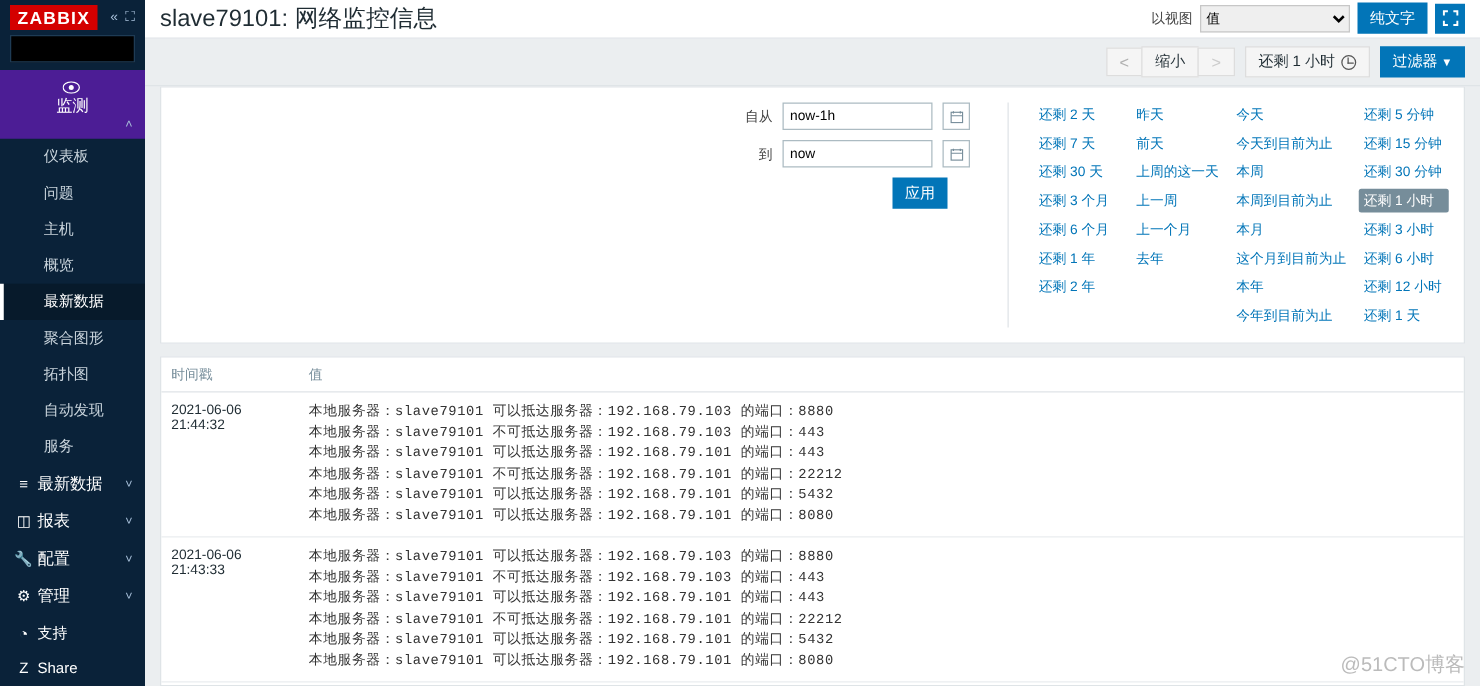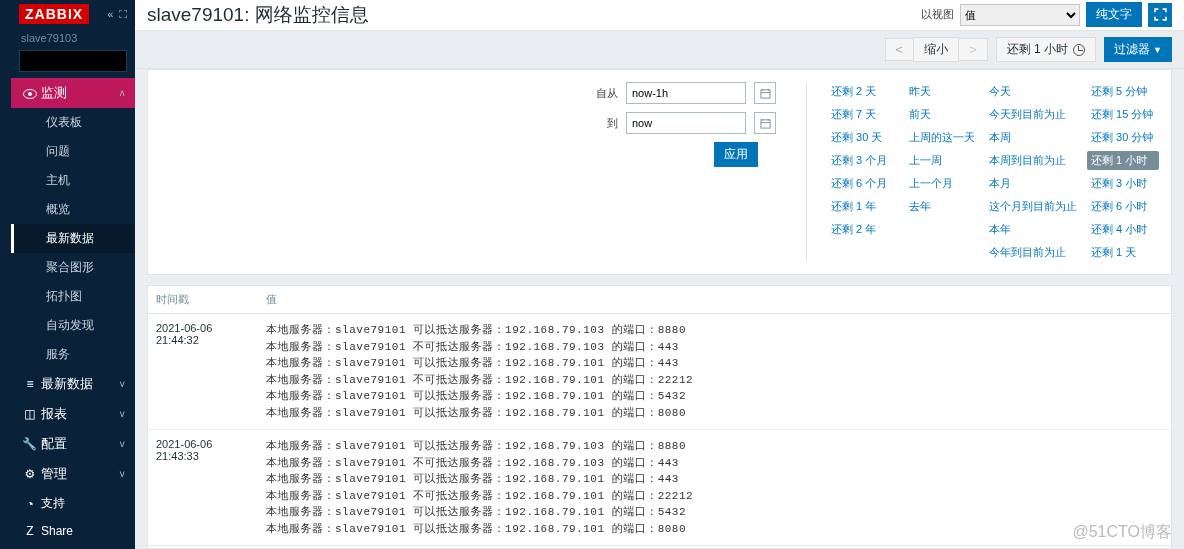--- a/index.html
+++ b/index.html
@@ -7,7 +7,7 @@
     .page { display: flex; width: 1184px; height: 549px; }
     
     
-    .sidebar { width: 135px; background: #0a2239; color: #fff; display: flex; flex-direction: column; overflow: hidden; flex-shrink: 0; padding-left: 11px; }
+    .sidebar { width: 116px; background: #0a2239; color: #fff; display: flex; flex-direction: column; overflow: hidden; flex-shrink: 0; }
     .sidebar-top { display: flex; align-items: center; padding: 4px 8px; }
     .logo { background: #d40000; color: #fff; font-weight: bold; padding: 2px 6px; font-size: 14px; letter-spacing: 1px; }
     .collapse-btns { margin-left: auto; display: flex; gap: 6px; color: #a8c0da; font-size: 11px; }

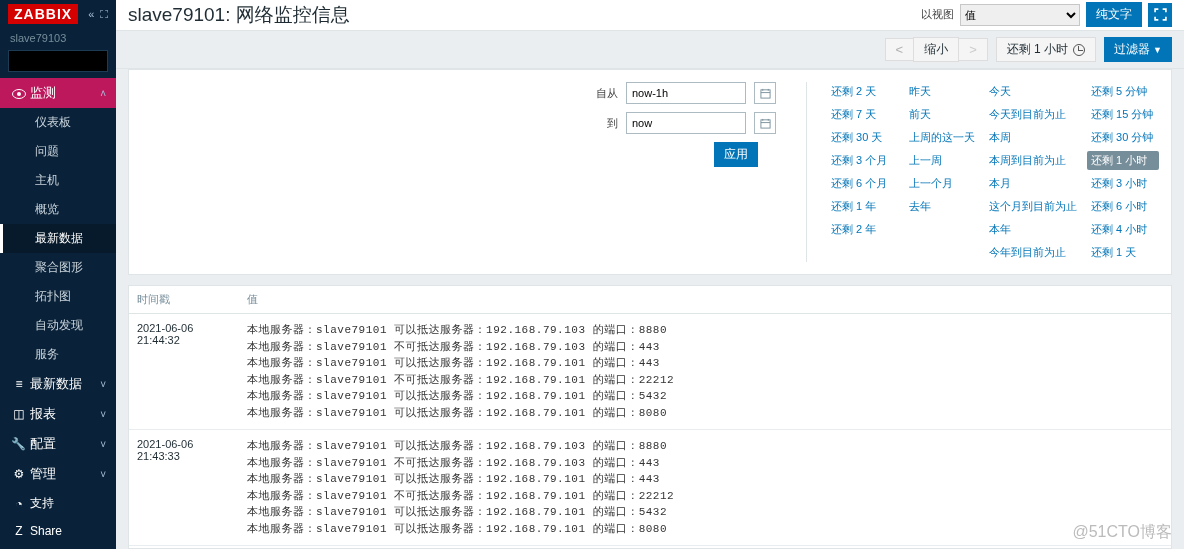--- a/index.html
+++ b/index.html
@@ -83,7 +83,6 @@
         <span>⛶</span>
       </span>
     </div>
-    <div class="server-label">slave79103</div>
     <div class="search-wrap">
       <div class="search-box">
         <input type="text" style="">

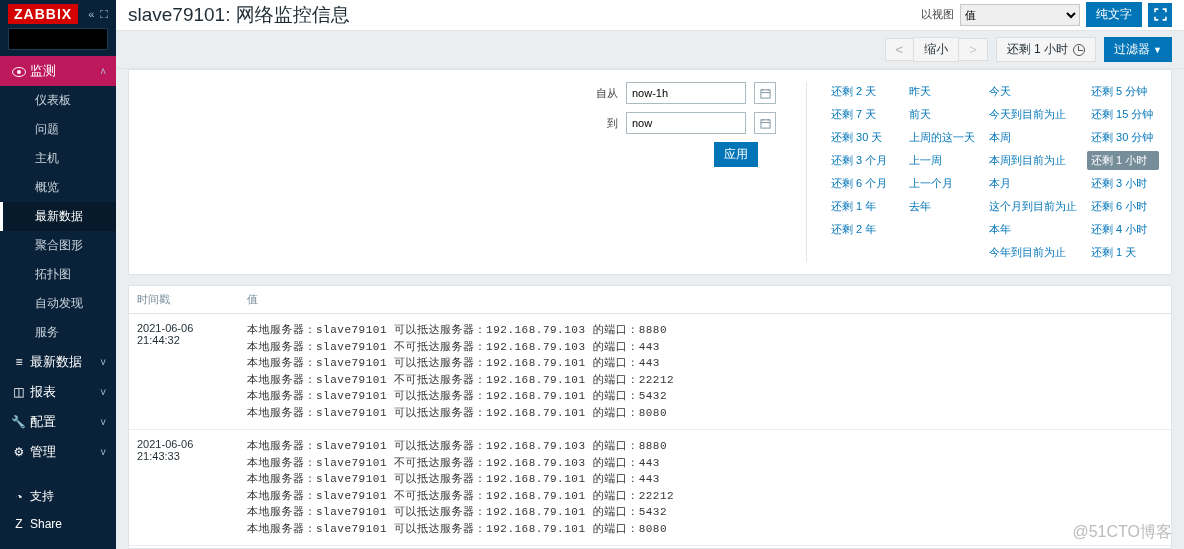--- a/index.html
+++ b/index.html
@@ -17,7 +17,7 @@
     .search-box input { flex: 1; background: transparent; border: none; outline: none; color: #ccc; padding: 0 4px; font-size: 11px; }
     .menu-section { }
     .menu-header { display: flex; align-items: center; padding: 6px 10px; font-size: 13px; cursor: pointer; }
-    .menu-header.active { background: #be185d; }
+    .menu-header.active { background: #4c1d95; flex-direction: column; }
     .menu-header .micon { width: 18px; text-align: center; margin-right: 2px; font-size: 12px; }
     .menu-header .chev { margin-left: auto; font-size: 10px; color: #a8c0da; }
     .submenu { }

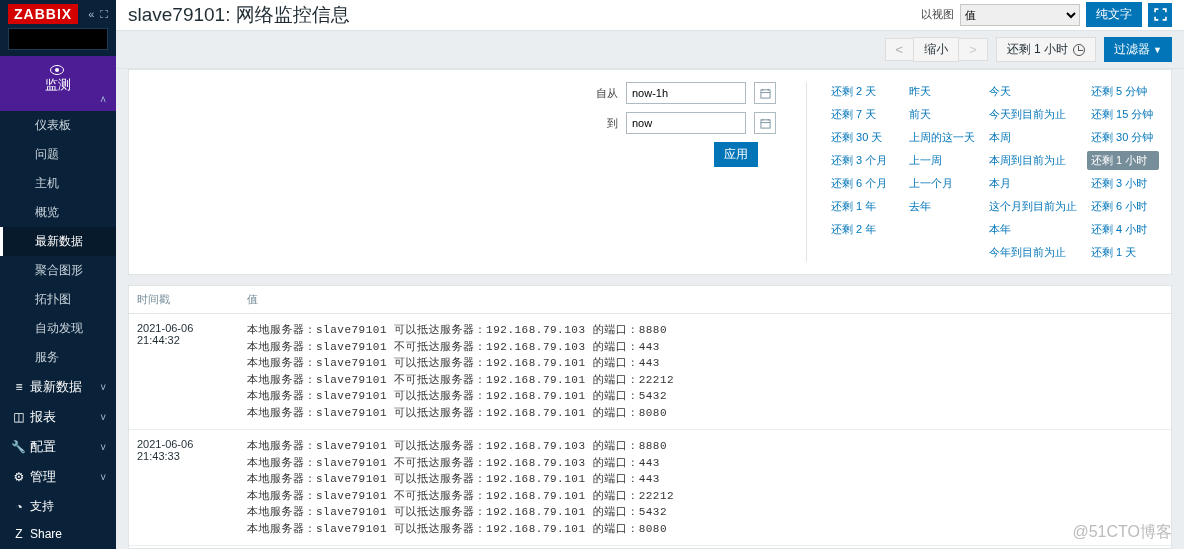--- a/index.html
+++ b/index.html
@@ -241,7 +241,7 @@
             <span class="tlink selected">还剩 1 小时</span>
             <span class="tlink">还剩 3 小时</span>
             <span class="tlink">还剩 6 小时</span>
-            <span class="tlink">还剩 4 小时</span>
+            <span class="tlink">还剩 12 小时</span>
             <span class="tlink">还剩 1 天</span>
           </div>
         </div>

